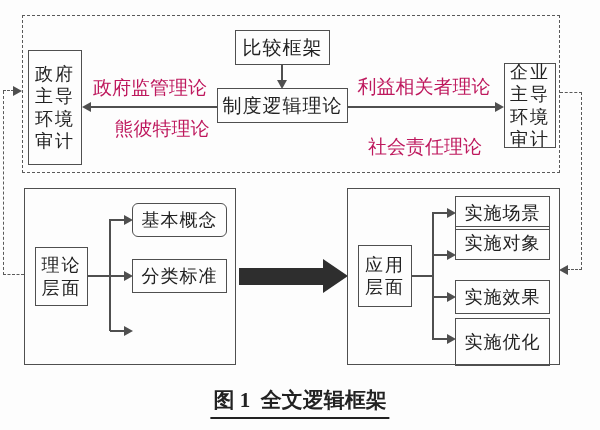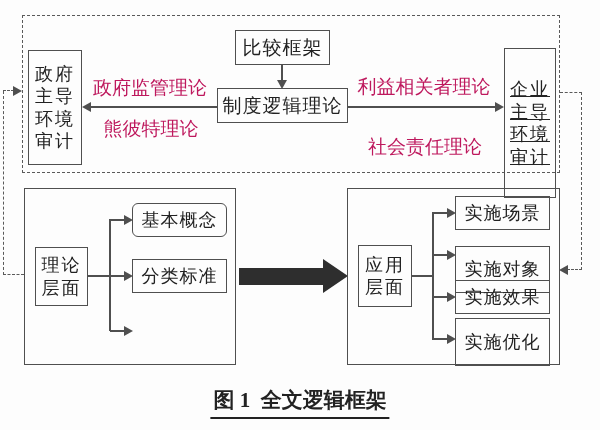--- a/index.html
+++ b/index.html
@@ -61,7 +61,7 @@
     <span>审计</span>
   </div>
 
-  <div class="abs box vbox vert-box" style="left:504px; top:48px; width:52px; height:150px;text-decoration:underline;">
+  <div class="abs box vbox vert-box" style="left:504px; top:63px; width:52px; height:85px;">
     <span>企业</span>
     <span>主导</span>
     <span>环境</span>

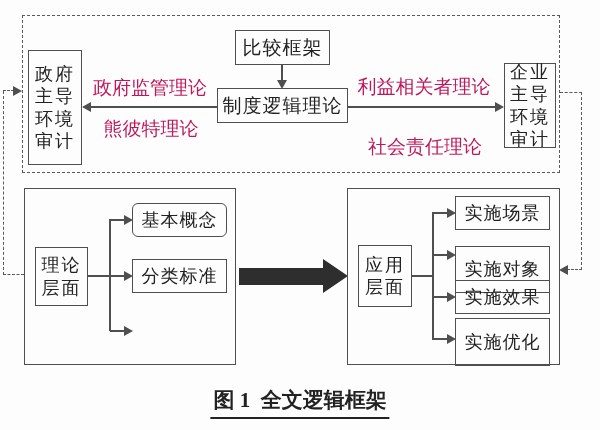--- a/index.html
+++ b/index.html
@@ -82,7 +82,7 @@
   <div class="abs tri tri-r" style="left:495px; top:102px;"></div>
 
   <div class="abs lbl" style="left:85px; top:75px; width:130px;">政府监管理论</div>
-  <div class="abs lbl" style="left:96px; top:116px; width:110px;">熊彼特理论</div>
+  <div class="abs lbl" style="left:107px; top:116px; width:110px;">熊彼特理论</div>
   <div class="abs lbl" style="left:353px; top:74px; width:142px;">利益相关者理论</div>
   <div class="abs lbl" style="left:361px; top:116px; width:128px;margin-top:18px;">社会责任理论</div>
 

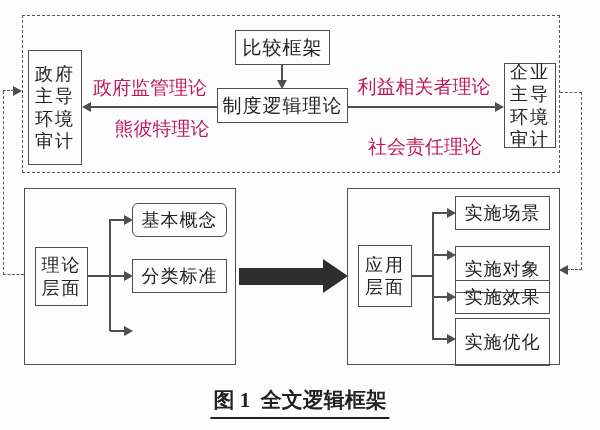--- a/index.html
+++ b/index.html
@@ -127,7 +127,7 @@
   <div class="abs tri tri-r" style="left:447px; top:334px;"></div>
 
   <div class="abs box small-box" style="left:455px; top:196px; width:95px; height:34px;">实施场景</div>
-  <div class="abs box small-box" style="left:455px; top:246px; width:95px; height:47px;">实施对象</div>
+  <div class="abs box small-box" style="left:455px; top:226px; width:95px; height:34px;">实施对象</div>
   <div class="abs box small-box" style="left:455px; top:280px; width:95px; height:34px;">实施效果</div>
   <div class="abs box small-box" style="left:455px; top:318px; width:95px; height:48px;">实施优化</div>
 

